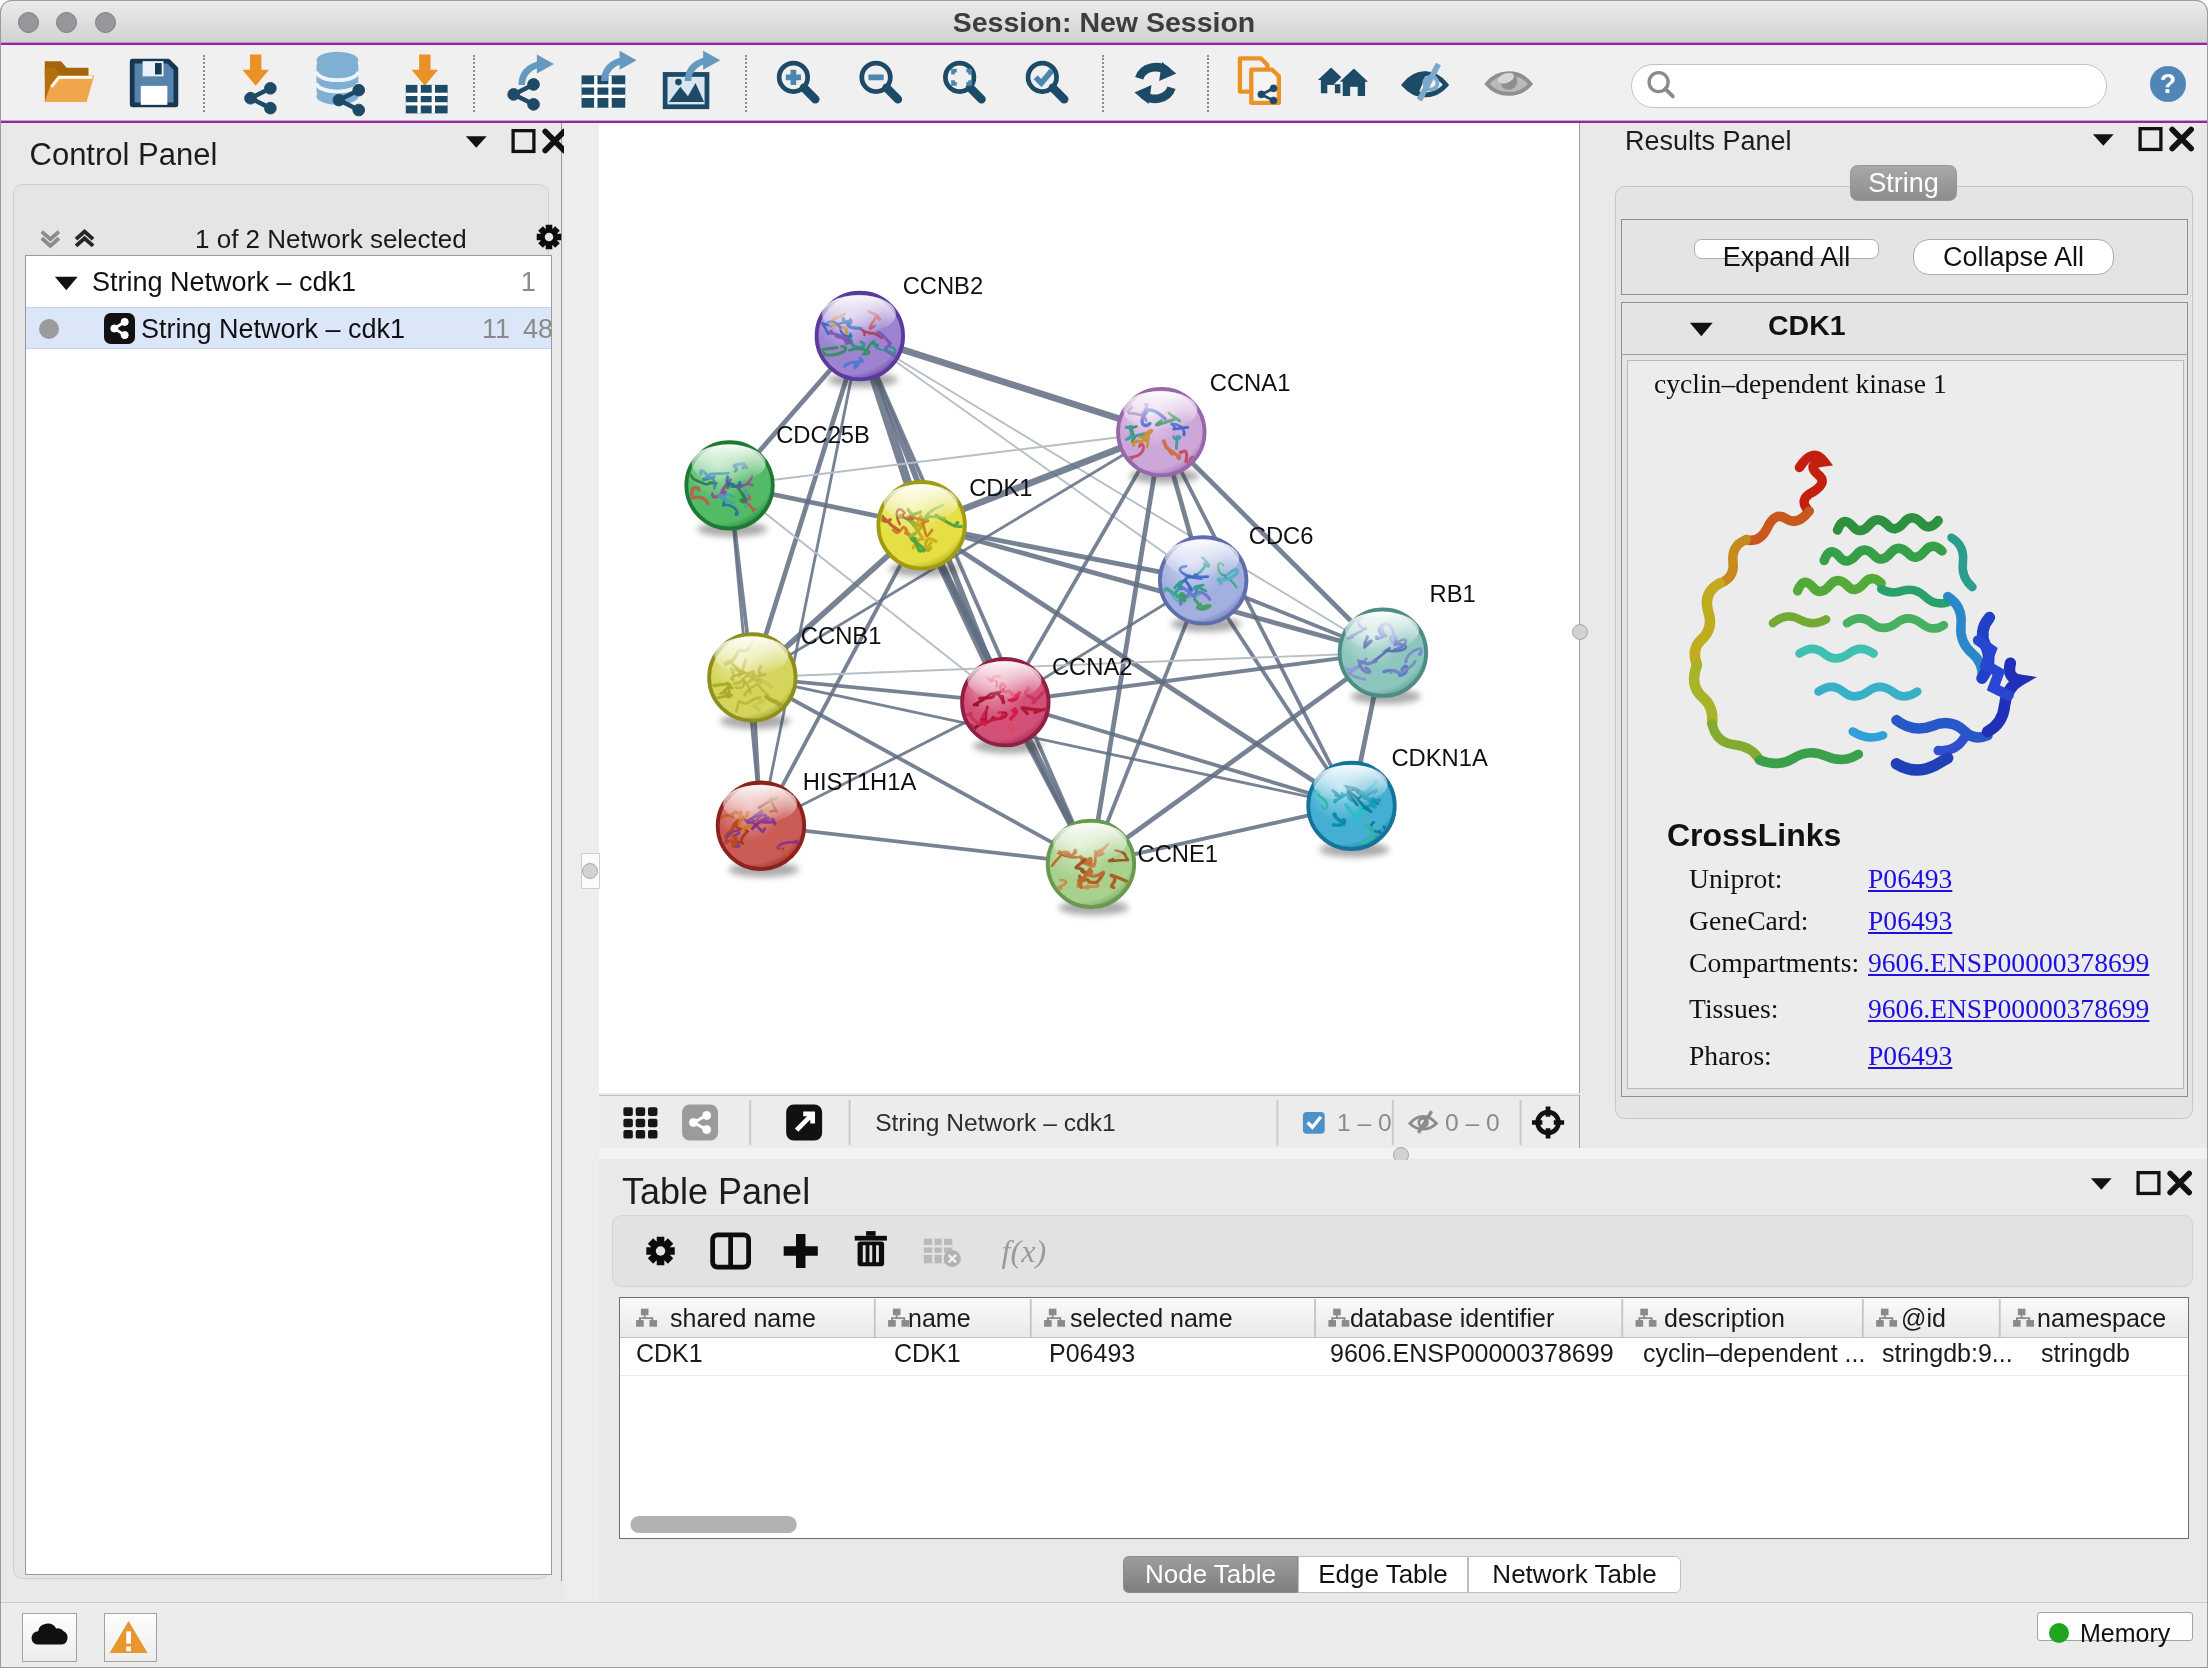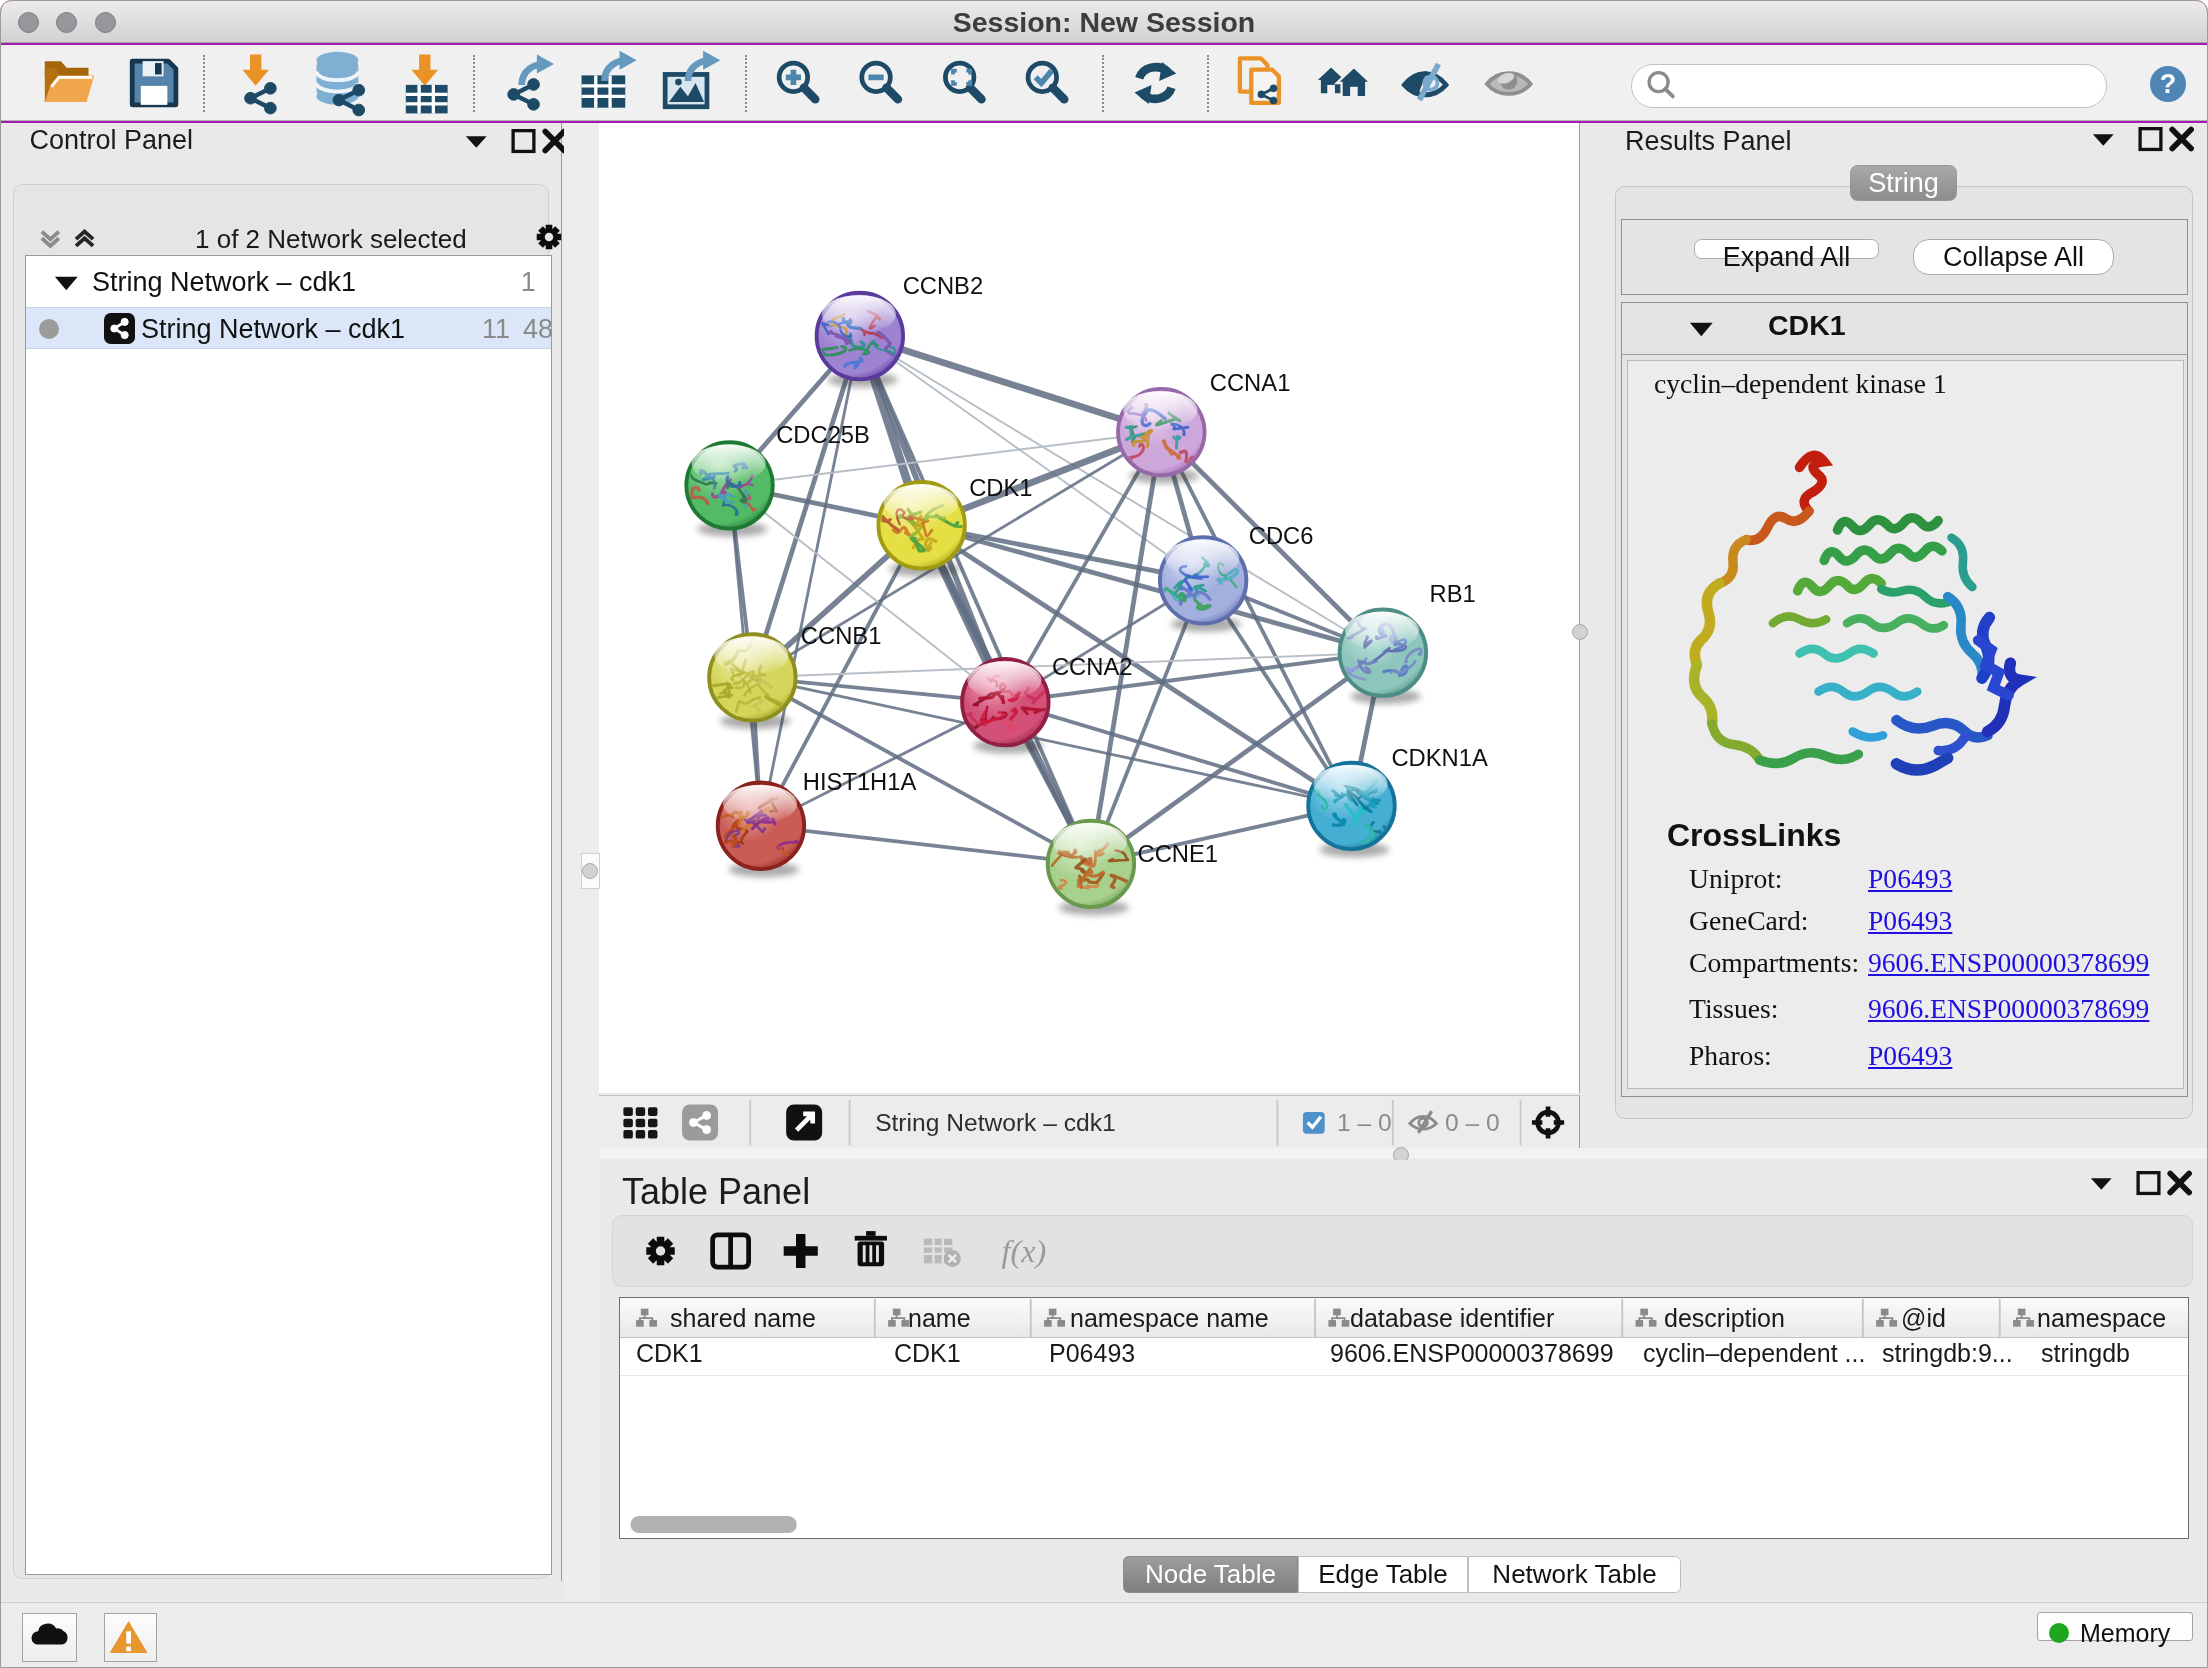--- a/index.html
+++ b/index.html
@@ -23,7 +23,7 @@
 
 #cpanel { position:absolute; left:0; top:0; width:561px; height:1458px; background:#e9e9e9;
   border-right:1.9px solid #9b9b9b; }
-#cp-title { position:absolute; left:28.5px; top:2px; font-size:27px; color:#1c1c1c; }
+#cp-title { position:absolute; left:28.5px; top:14px; font-size:31px; color:#1c1c1c; }
 #cp-box { position:absolute; left:12.4px; top:61px; width:536px; height:1395px; background:#e5e5e5;
   border:1px solid #cfcfcf; border-radius:9.5px; }
 .tabrow { position:absolute; top:41px; left:69px; height:38px; white-space:nowrap; z-index:6; }

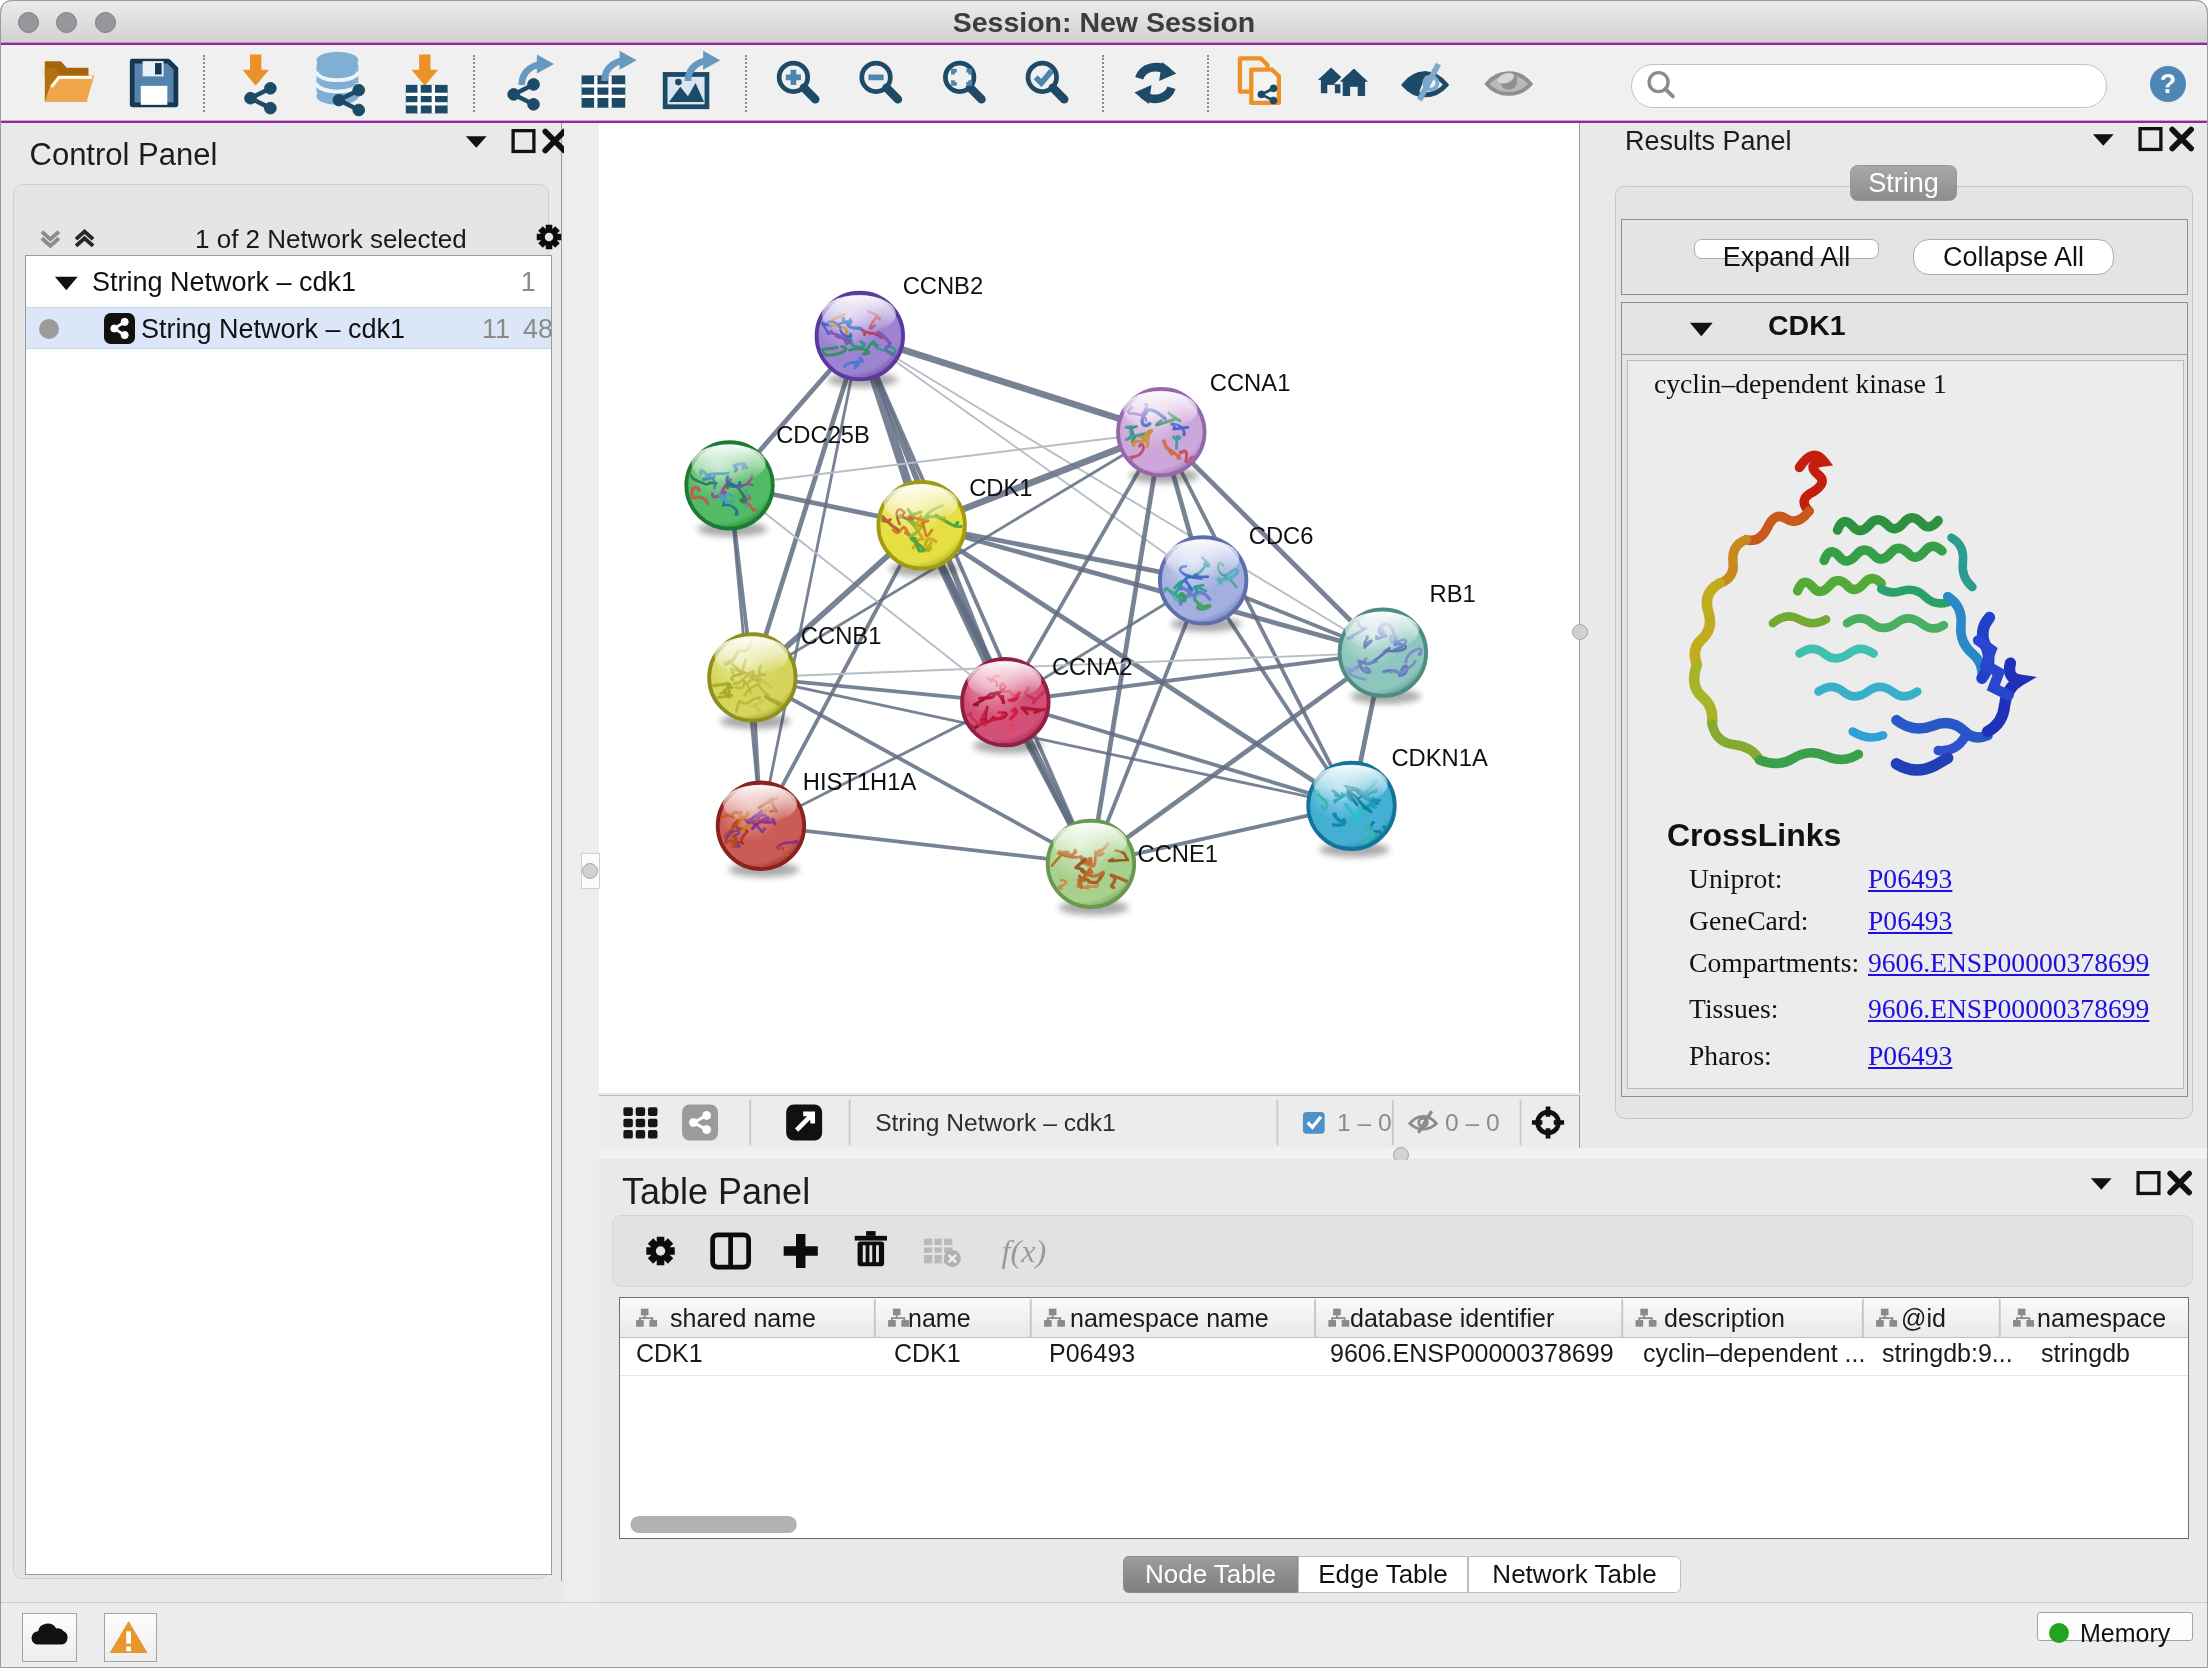--- a/index.html
+++ b/index.html
@@ -905,7 +905,7 @@
       </svg>
       <div class="hcol" style="left:71px;top:144px;">shared name</div>
       <div class="hcol" style="left:309px;top:144px;">name</div>
-      <div class="hcol" style="left:471px;top:144px;">namespace name</div>
+      <div class="hcol" style="left:471px;top:144px;">selected name</div>
       <div class="hcol" style="left:751px;top:144px;">database identifier</div>
       <div class="hcol" style="left:1065px;top:144px;">description</div>
       <div class="hcol" style="left:1302px;top:144px;">@id</div>

